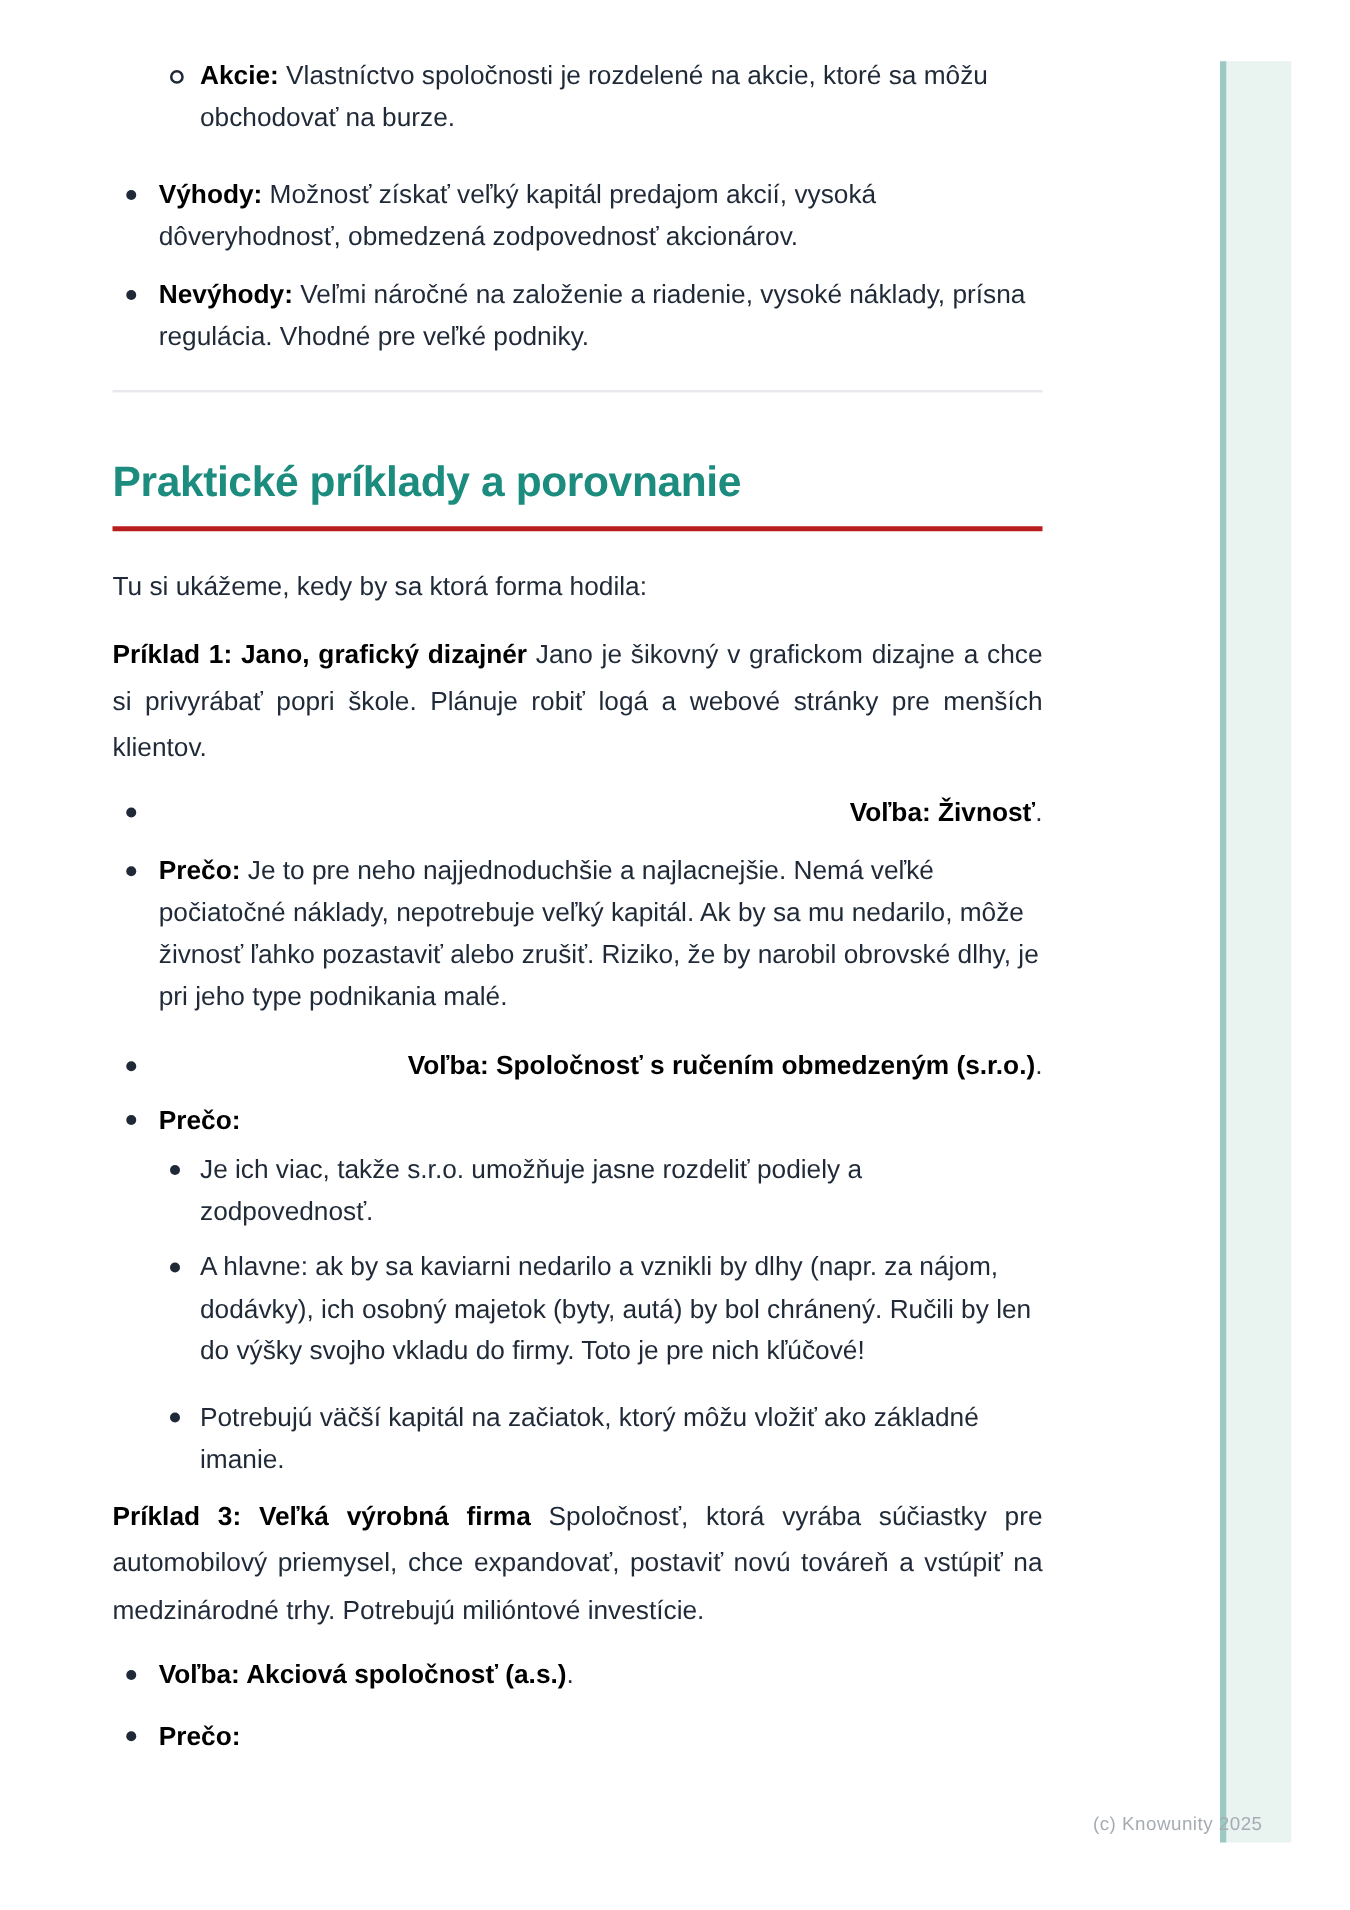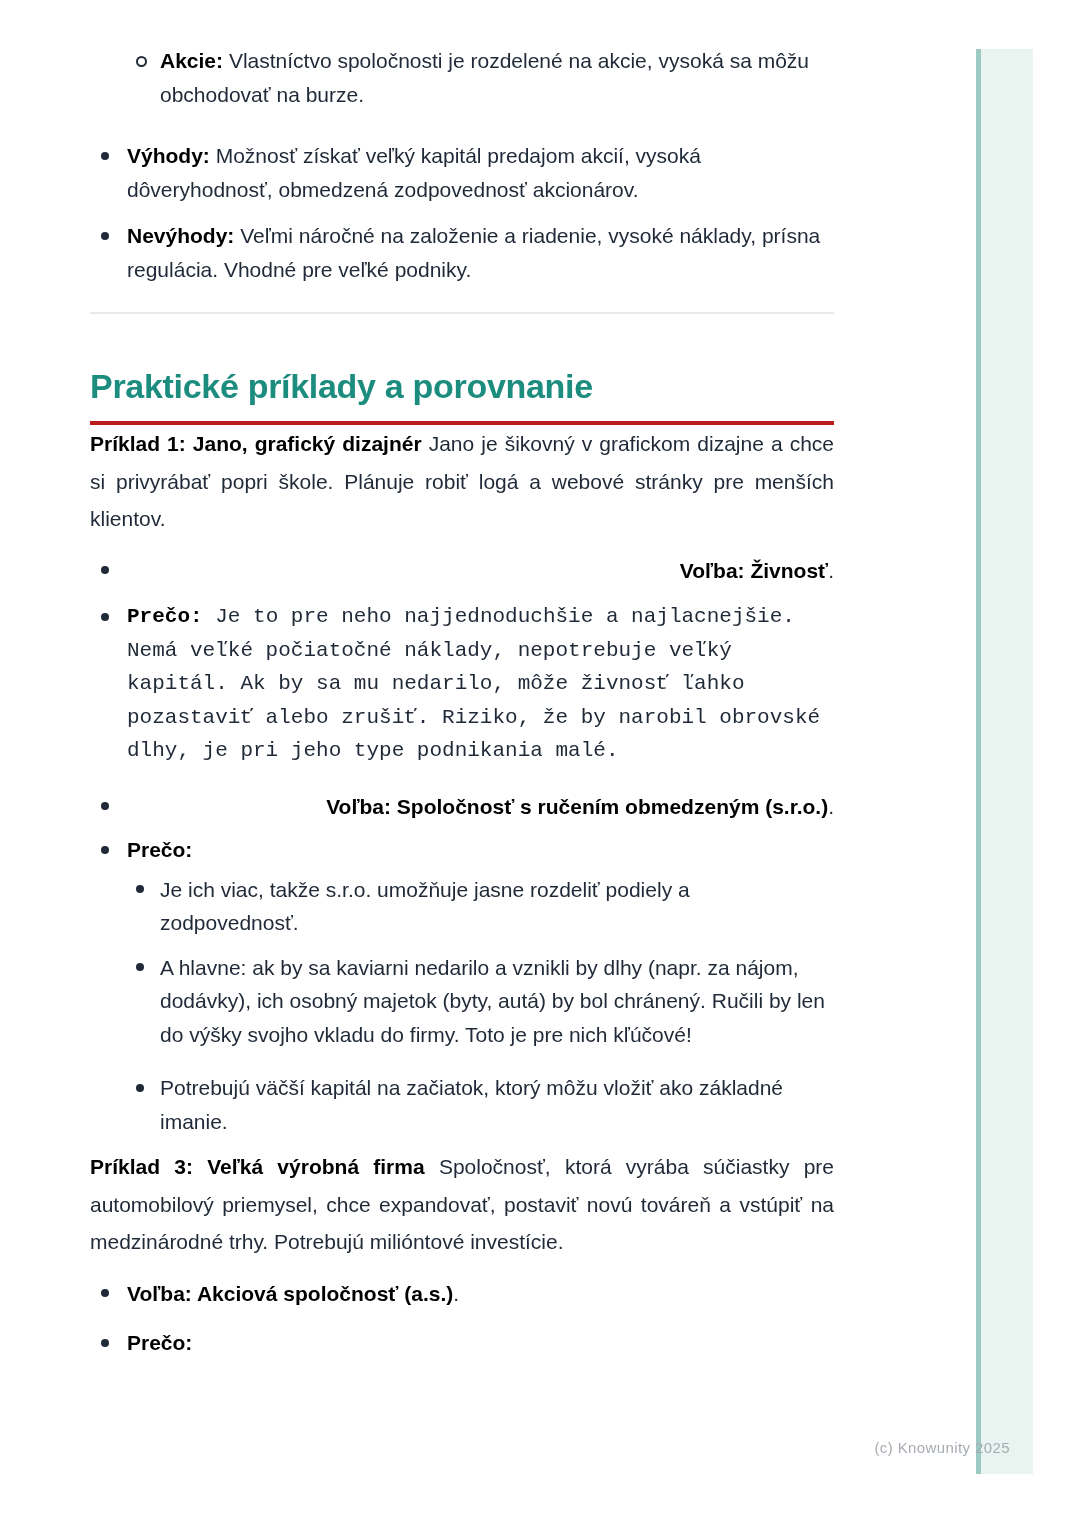--- a/index.html
+++ b/index.html
@@ -111,7 +111,7 @@
   <div class="li li-2" style="margin-bottom: 28px;">
     <span class="bullet hollow"></span>
     <span class="b">Akcie:</span>
-    <span> Vlastníctvo spoločnosti je rozdelené na akcie, vysoká sa môžu obchodovať na burze.</span>
+    <span> Vlastníctvo spoločnosti je rozdelené na akcie, ktoré sa môžu obchodovať na burze.</span>
   </div>
 
   <div class="li li-1">

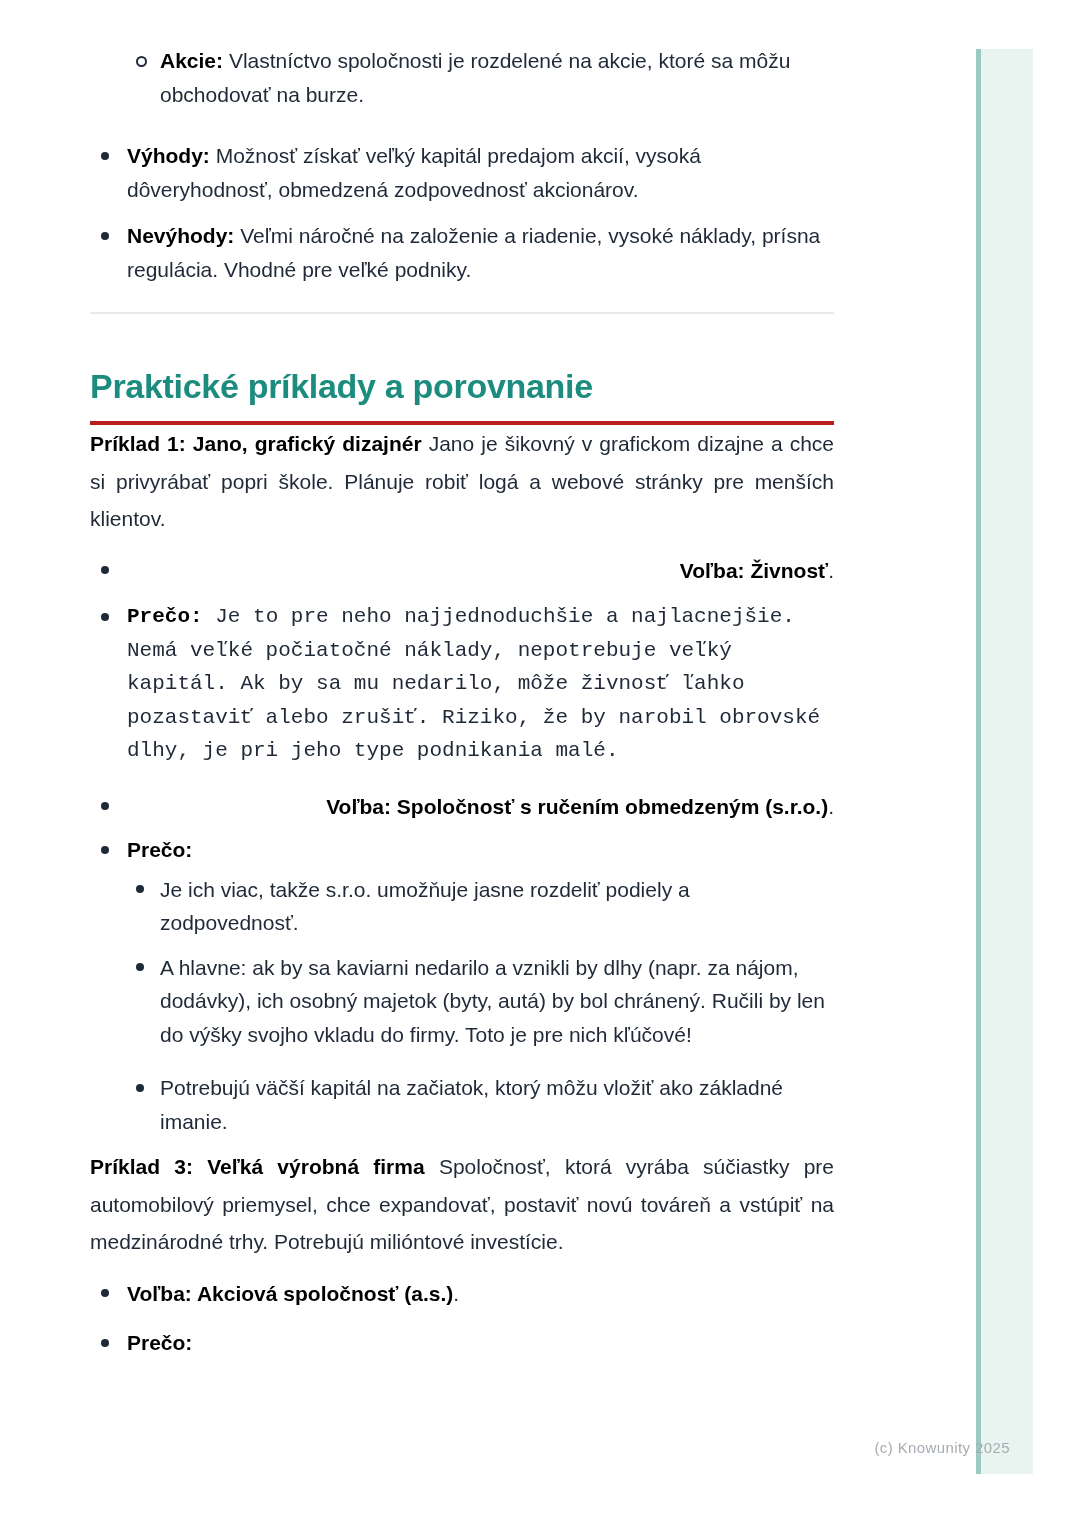--- a/index.html
+++ b/index.html
@@ -130,6 +130,7 @@
 
   <h1 class="section-heading">Praktické príklady a porovnanie</h1>
 
+  <p class="intro-para">Tu si ukážeme, kedy by sa ktorá forma hodila:</p>
 
   <p class="para">
     <span class="b">Príklad 1: Jano, grafický dizajnér</span>

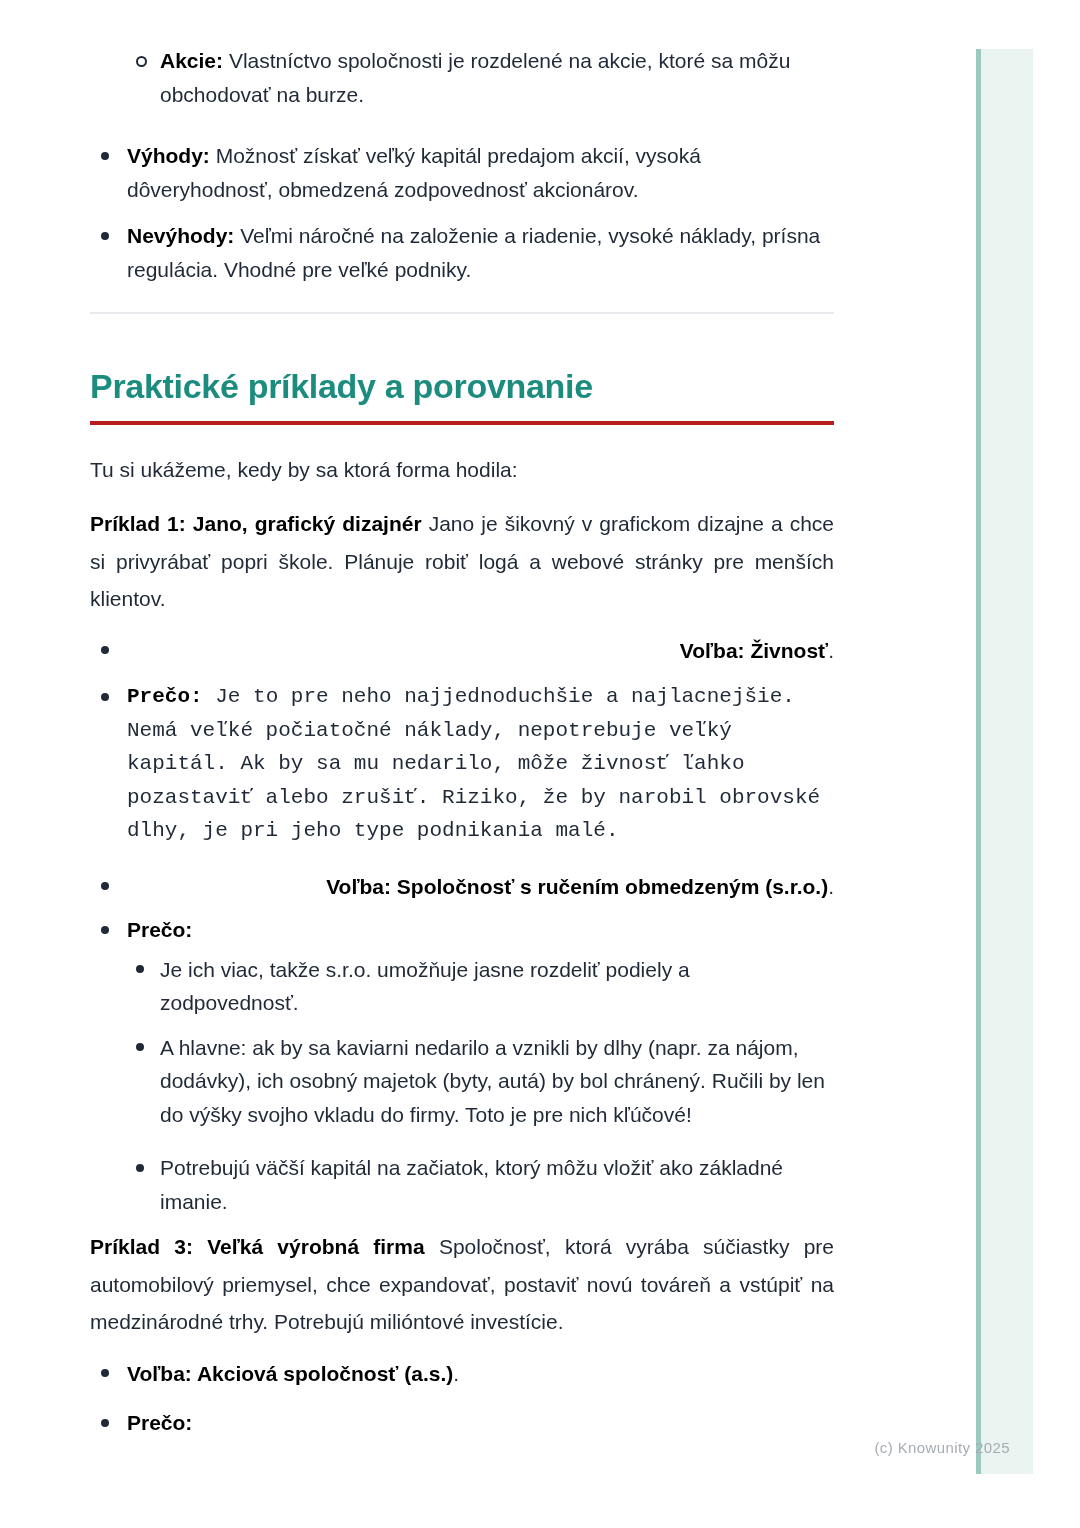--- a/index.html
+++ b/index.html
@@ -142,7 +142,7 @@
     <span class="b">Voľba: Živnosť</span><span>.</span>
   </div>
 
-  <div class="li li-1" style="margin-bottom: 22px; font-family: Liberation Mono, monospace;">
+  <div class="li li-1" style="margin-bottom: 22px;">
     <span class="bullet"></span>
     <span class="b">Prečo:</span>
     <span> Je to pre neho najjednoduchšie a najlacnejšie. Nemá veľké počiatočné náklady, nepotrebuje veľký kapitál. Ak by sa mu nedarilo, môže živnosť ľahko pozastaviť alebo zrušiť. Riziko, že by narobil obrovské dlhy, je pri jeho type podnikania malé.</span>

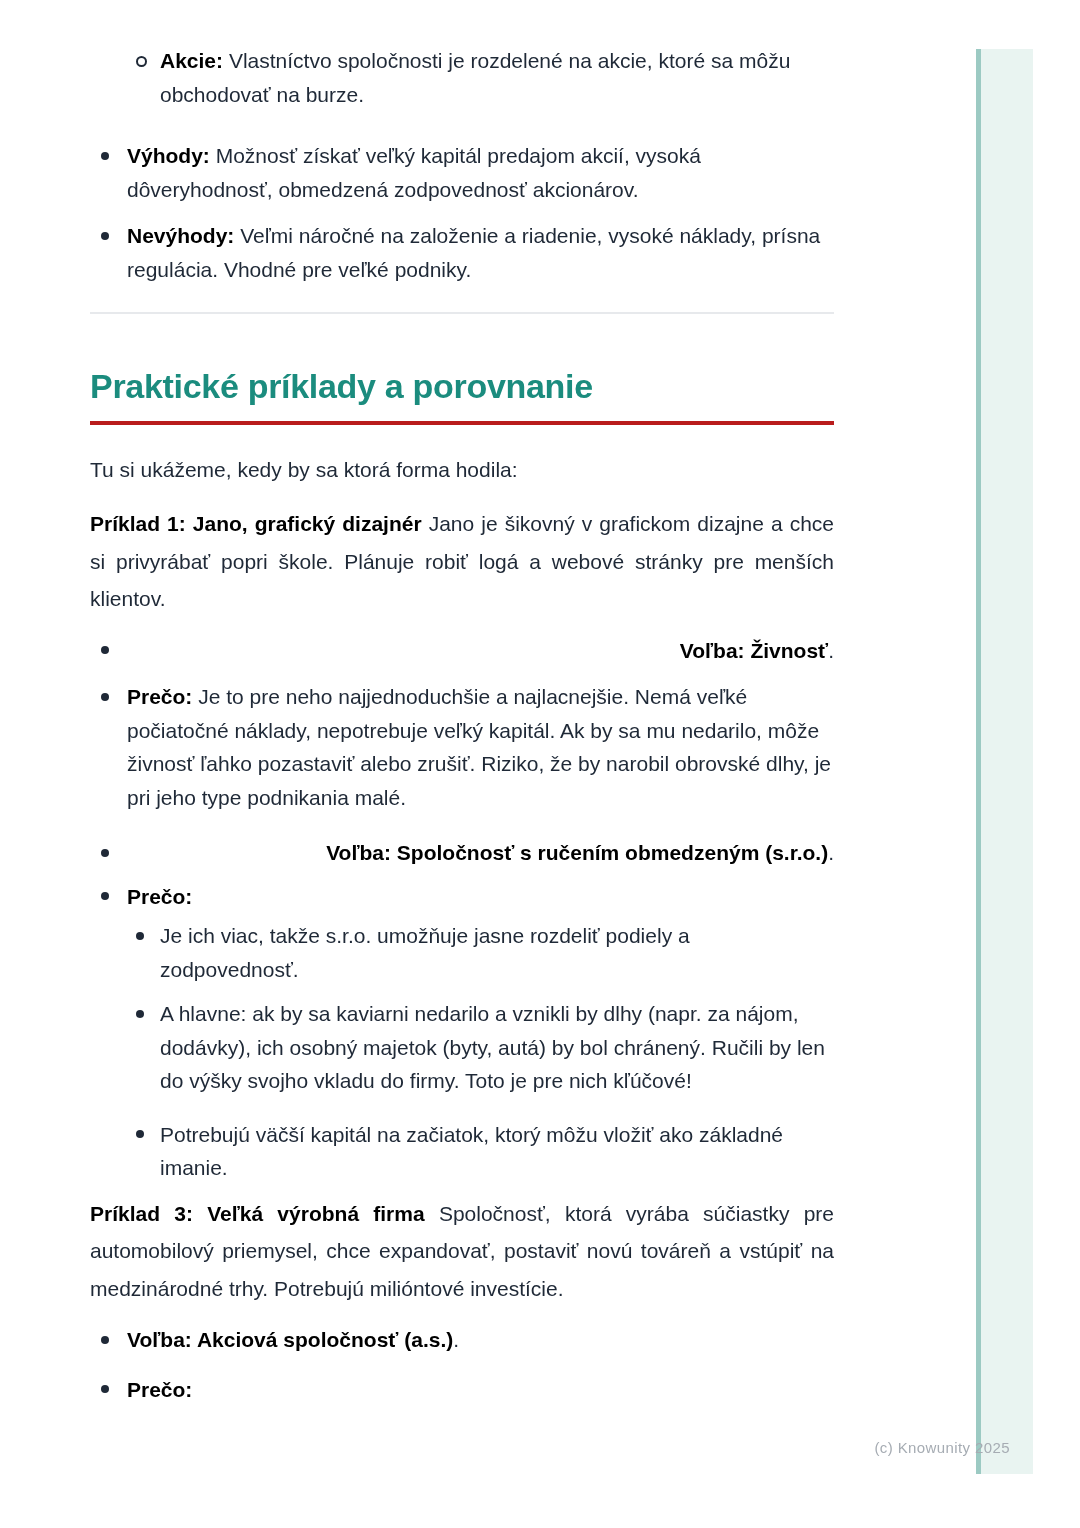--- a/index.html
+++ b/index.html
@@ -23,7 +23,7 @@
 
   .watermark {
     position: absolute;
-    right: 70px; bottom: 72px;
+    right: 70px; bottom: 60px;
     font-size: 15px;
     color: #a6acb3;
     letter-spacing: 0.4px;

